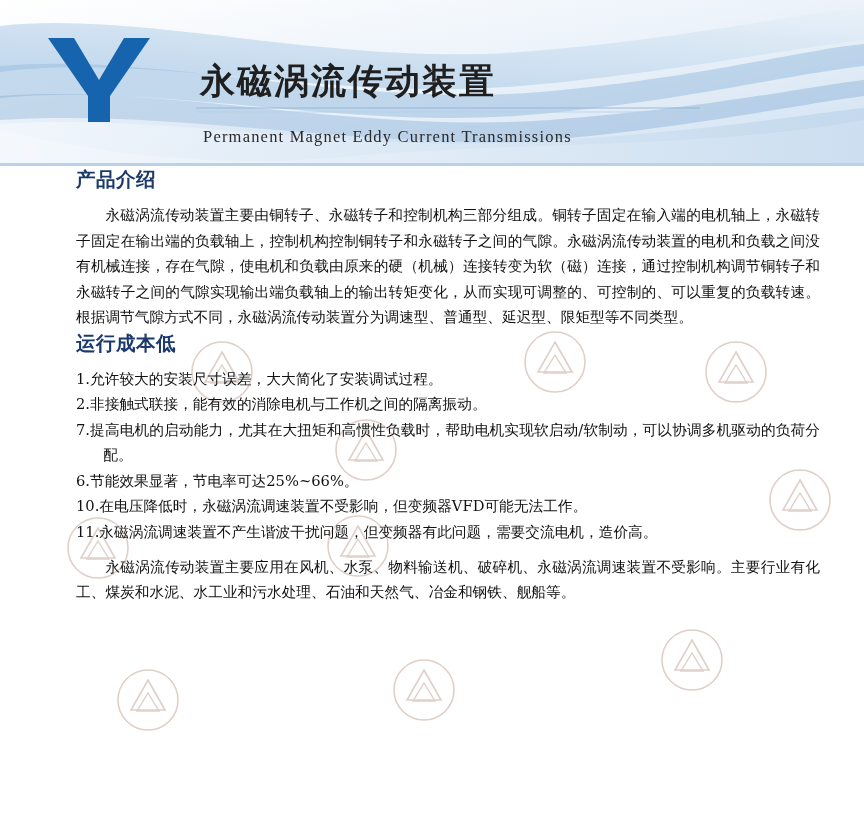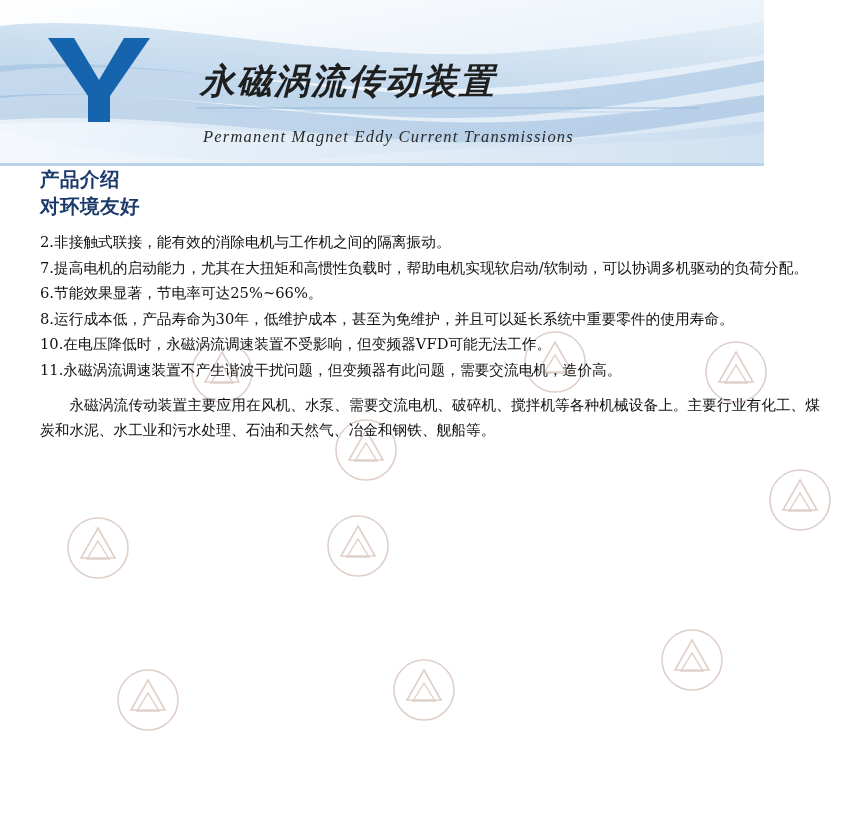--- a/index.html
+++ b/index.html
@@ -18,11 +18,10 @@
   
   .banner {
     position: relative;
-    width: 764px;
+    width: 864px;
     height: 166px;
     overflow: hidden;
     background: #7dd3fc;
-    font-style: italic;
   }
   .banner svg.bannerart {
     position: absolute;

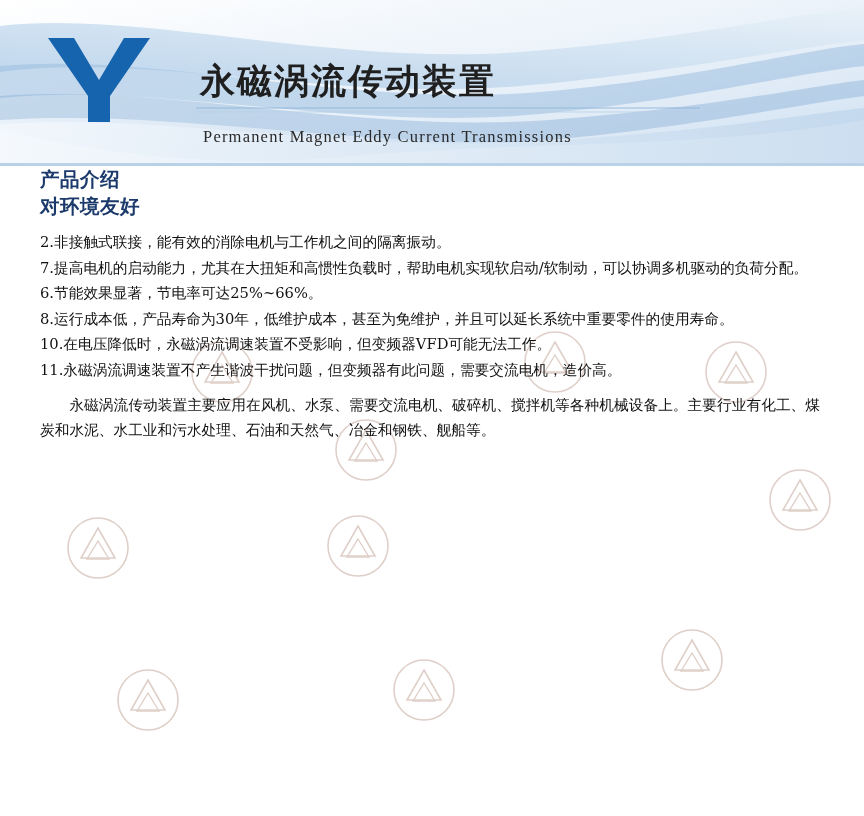--- a/index.html
+++ b/index.html
@@ -68,7 +68,7 @@
   
   .content {
     position: relative;
-    padding: 0 44px 0 40px;
+    padding: 0 44px 0 76px;
     z-index: 3;
   }
   h2.section {

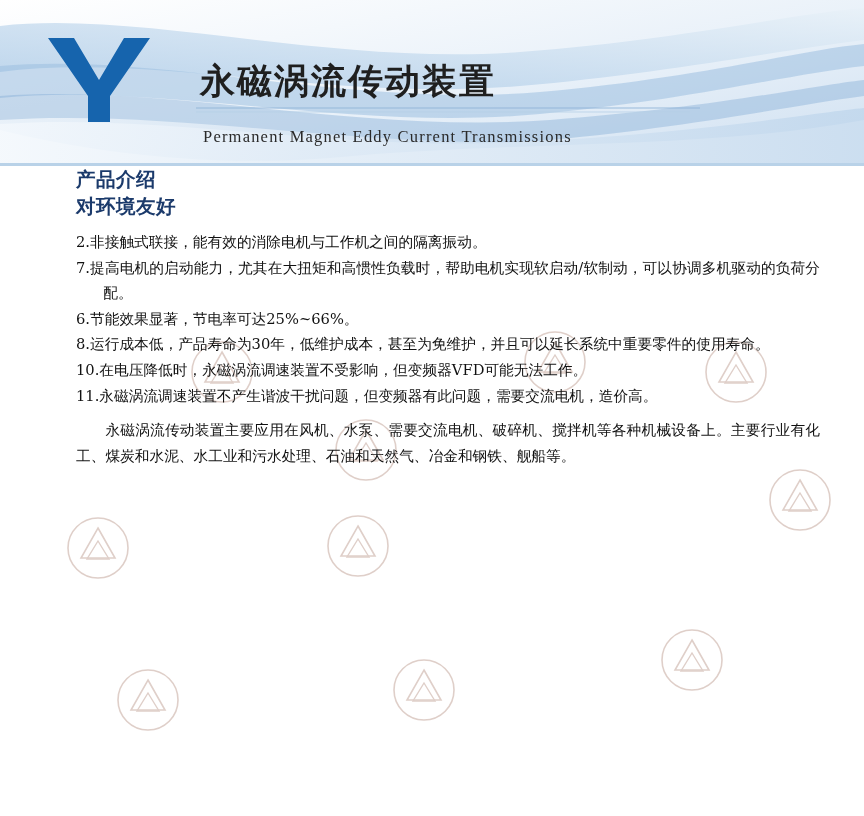--- a/index.html
+++ b/index.html
@@ -185,6 +185,7 @@
 <div class="content">
 
   <h2 class="section sec-intro">产品介绍</h2>
+  <p class="para">永磁涡流传动装置主要由铜转子、永磁转子和控制机构三部分组成。铜转子固定在输入端的电机轴上，永磁转子固定在输出端的负载轴上，控制机构控制铜转子和永磁转子之间的气隙。永磁涡流传动装置的电机和负载之间没有机械连接，存在气隙，使电机和负载由原来的硬（机械）连接转变为软（磁）连接，通过控制机构调节铜转子和永磁转子之间的气隙实现输出端负载轴上的输出转矩变化，从而实现可调整的、可控制的、可以重复的负载转速。根据调节气隙方式不同，永磁涡流传动装置分为调速型、普通型、延迟型、限矩型等不同类型。</p>
 
   <h2 class="section sec-feat">对环境友好</h2>
   <ul class="feature-list">

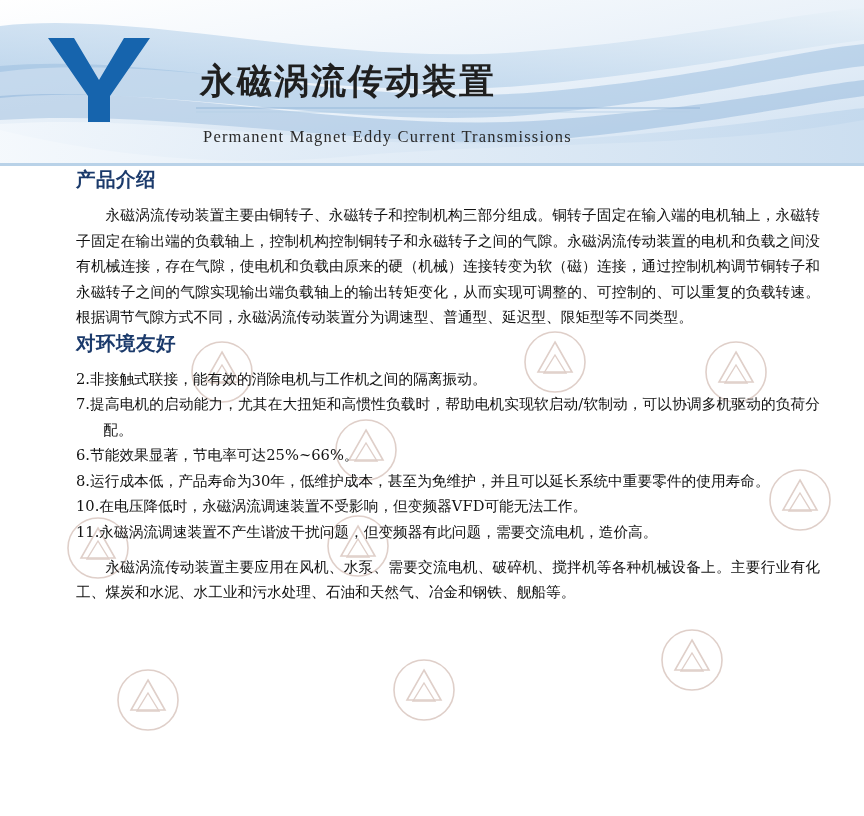--- a/index.html
+++ b/index.html
@@ -187,7 +187,7 @@
   <h2 class="section sec-intro">产品介绍</h2>
   <p class="para">永磁涡流传动装置主要由铜转子、永磁转子和控制机构三部分组成。铜转子固定在输入端的电机轴上，永磁转子固定在输出端的负载轴上，控制机构控制铜转子和永磁转子之间的气隙。永磁涡流传动装置的电机和负载之间没有机械连接，存在气隙，使电机和负载由原来的硬（机械）连接转变为软（磁）连接，通过控制机构调节铜转子和永磁转子之间的气隙实现输出端负载轴上的输出转矩变化，从而实现可调整的、可控制的、可以重复的负载转速。根据调节气隙方式不同，永磁涡流传动装置分为调速型、普通型、延迟型、限矩型等不同类型。</p>
 
-  <h2 class="section sec-feat">对环境友好</h2>
+  <h2 class="section sec-feat">运行成本低</h2>
   <ul class="feature-list">
     <li>2.非接触式联接，能有效的消除电机与工作机之间的隔离振动。</li>
     <li>7.提高电机的启动能力，尤其在大扭矩和高惯性负载时，帮助电机实现软启动/软制动，可以协调多机驱动的负荷分配。</li>

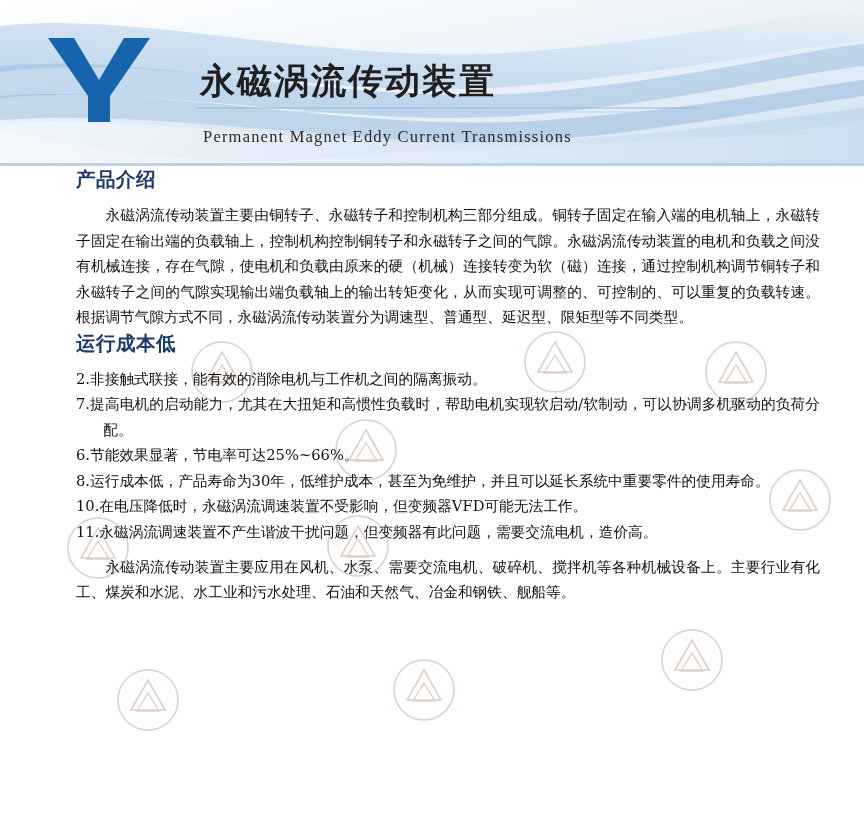--- a/index.html
+++ b/index.html
@@ -189,6 +189,7 @@
 
   <h2 class="section sec-feat">运行成本低</h2>
   <ul class="feature-list">
+    <li>1.允许较大的安装尺寸误差，大大简化了安装调试过程。</li>
     <li>2.非接触式联接，能有效的消除电机与工作机之间的隔离振动。</li>
     <li>7.提高电机的启动能力，尤其在大扭矩和高惯性负载时，帮助电机实现软启动/软制动，可以协调多机驱动的负荷分配。</li>
     <li>6.节能效果显著，节电率可达25%~66%。</li>

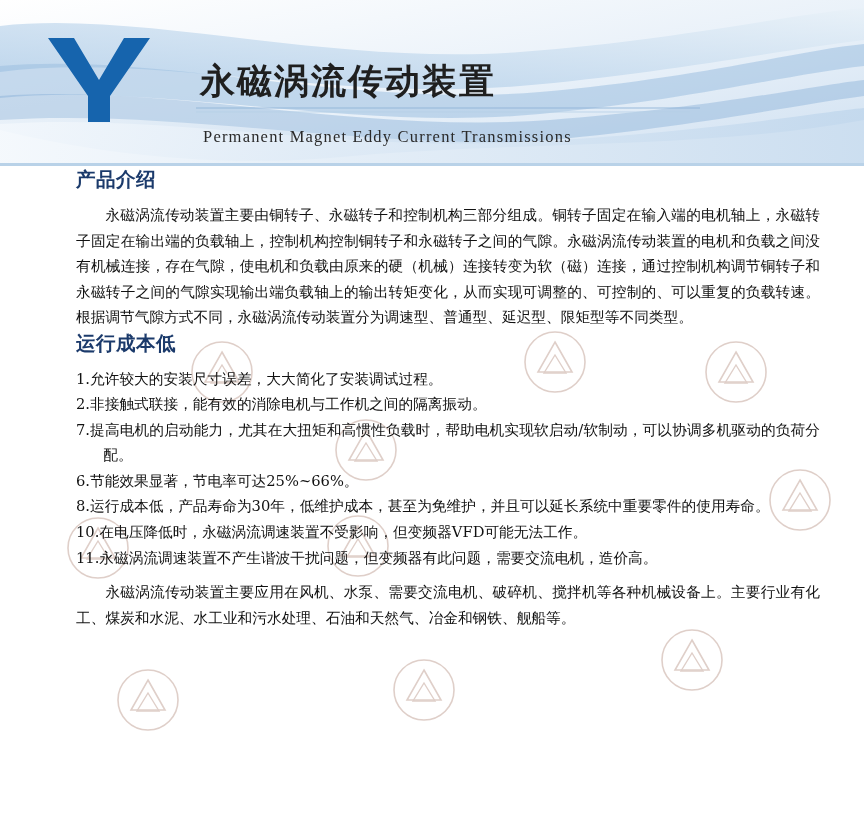--- a/index.html
+++ b/index.html
@@ -193,7 +193,6 @@
     <li>2.非接触式联接，能有效的消除电机与工作机之间的隔离振动。</li>
     <li>7.提高电机的启动能力，尤其在大扭矩和高惯性负载时，帮助电机实现软启动/软制动，可以协调多机驱动的负荷分配。</li>
     <li>6.节能效果显著，节电率可达25%~66%。</li>
-    <li>8.运行成本低，产品寿命为30年，低维护成本，甚至为免维护，并且可以延长系统中重要零件的使用寿命。</li>
     <li>10.在电压降低时，永磁涡流调速装置不受影响，但变频器VFD可能无法工作。</li>
     <li>11.永磁涡流调速装置不产生谐波干扰问题，但变频器有此问题，需要交流电机，造价高。</li>
   </ul>

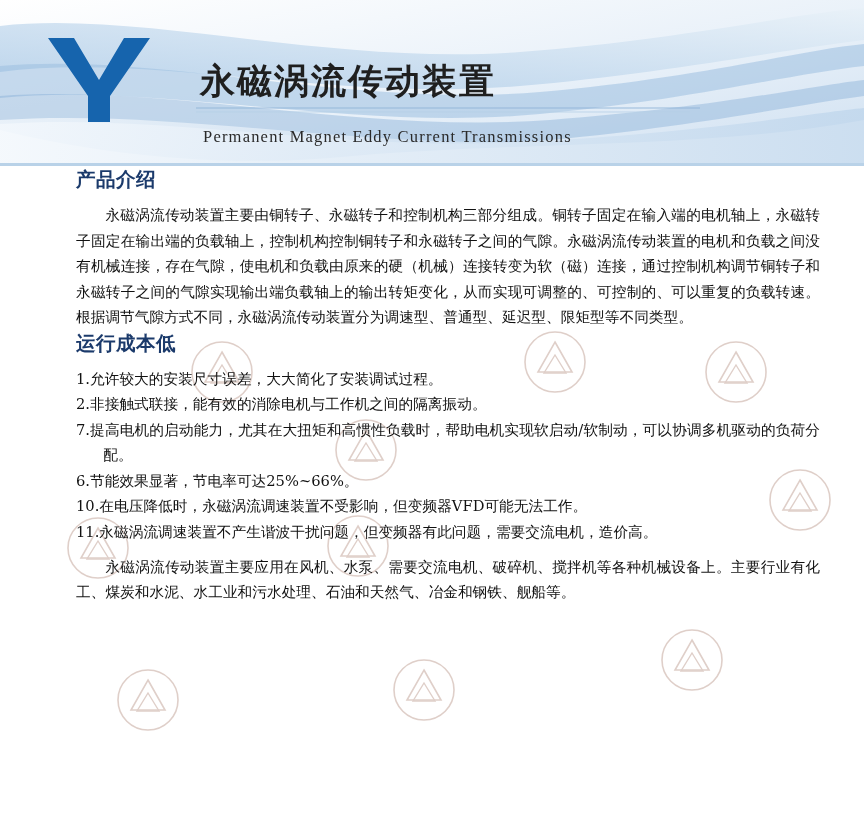--- a/index.html
+++ b/index.html
@@ -197,7 +197,7 @@
     <li>11.永磁涡流调速装置不产生谐波干扰问题，但变频器有此问题，需要交流电机，造价高。</li>
   </ul>
 
-  <p class="para">永磁涡流传动装置主要应用在风机、水泵、需要交流电机、破碎机、搅拌机等各种机械设备上。主要行业有化工、煤炭和水泥、水工业和污水处理、石油和天然气、冶金和钢铁、舰船等。</p>
+  <p class="para">永磁涡流传动装置主要应用在风机、水泵、物料输送机、破碎机、永磁涡流调速装置不受影响。主要行业有化工、煤炭和水泥、水工业和污水处理、石油和天然气、冶金和钢铁、舰船等。</p>
 
 </div>
 

